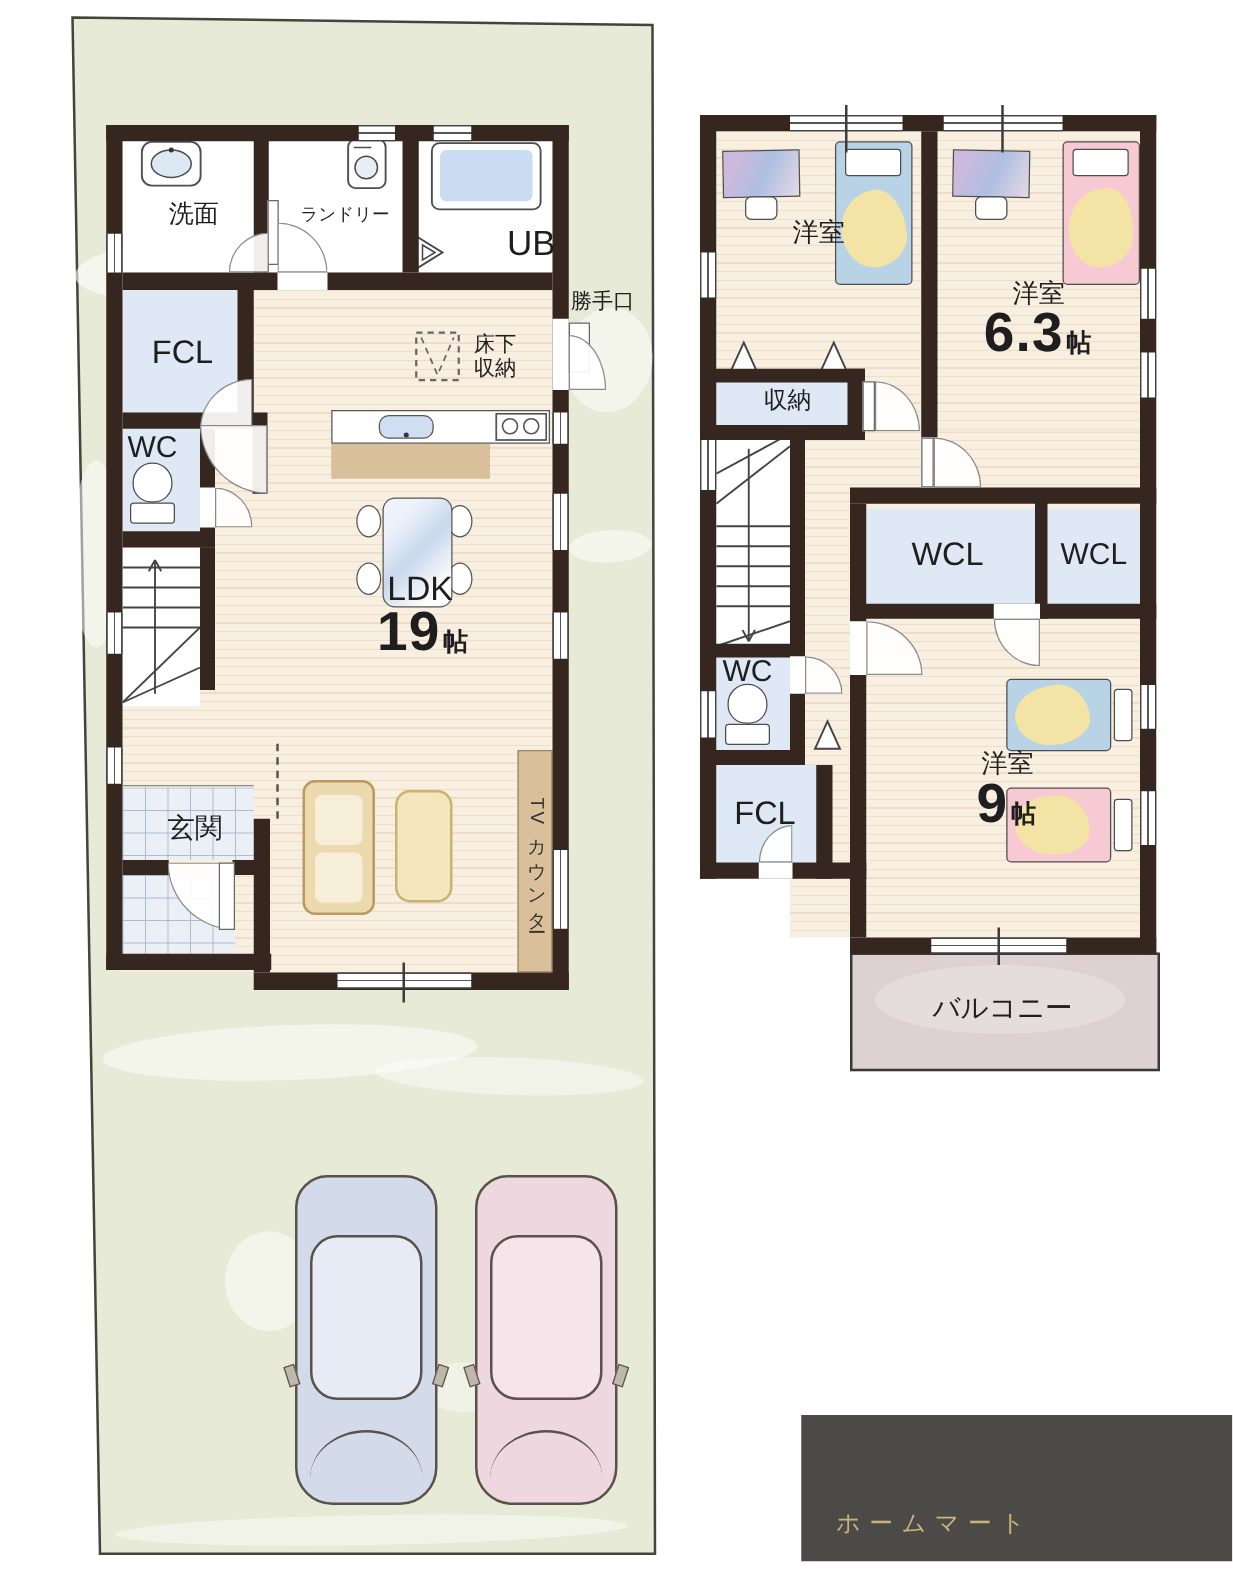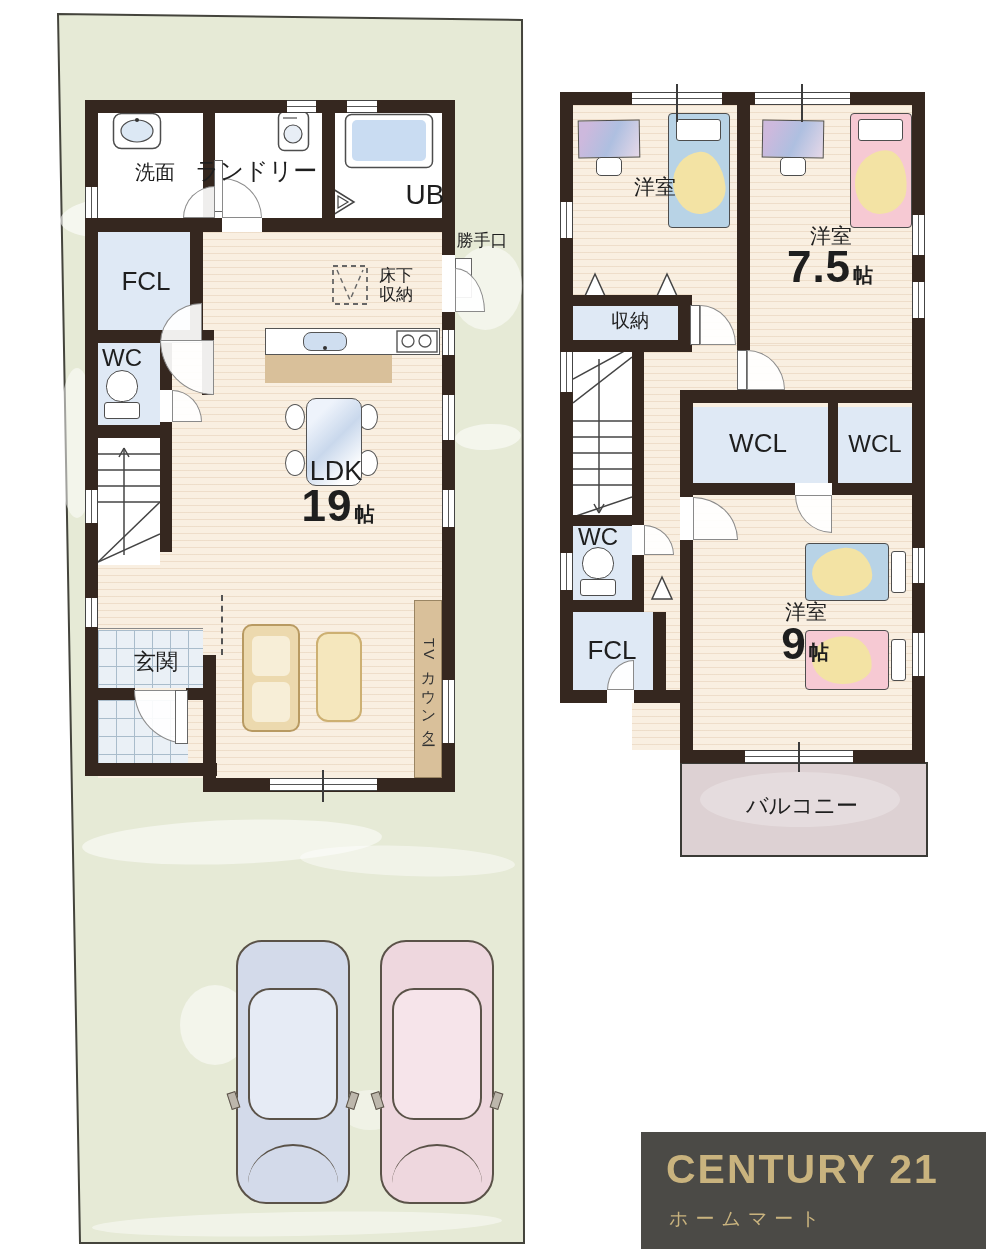--- a/index.html
+++ b/index.html
@@ -184,7 +184,7 @@
   <div class="arc" style="left:455px;top:268px;width:30px;height:44px;border-radius:0 100% 0 0"></div>
 
   <div class="lbl" style="left:155px;top:172px;font-size:20px">洗面</div>
-  <div class="lbl" style="left:256px;top:171px;font-size:24px">ランドリー</div>
+  <div class="lbl" style="left:276px;top:171px;font-size:14px">ランドリー</div>
   <div class="lbl" style="left:425px;top:195px;font-size:28px">UB</div>
   <div class="lbl" style="left:482px;top:241px;font-size:17px">勝手口</div>
   <div class="lbl" style="left:396px;top:276px;font-size:17px">床下</div>

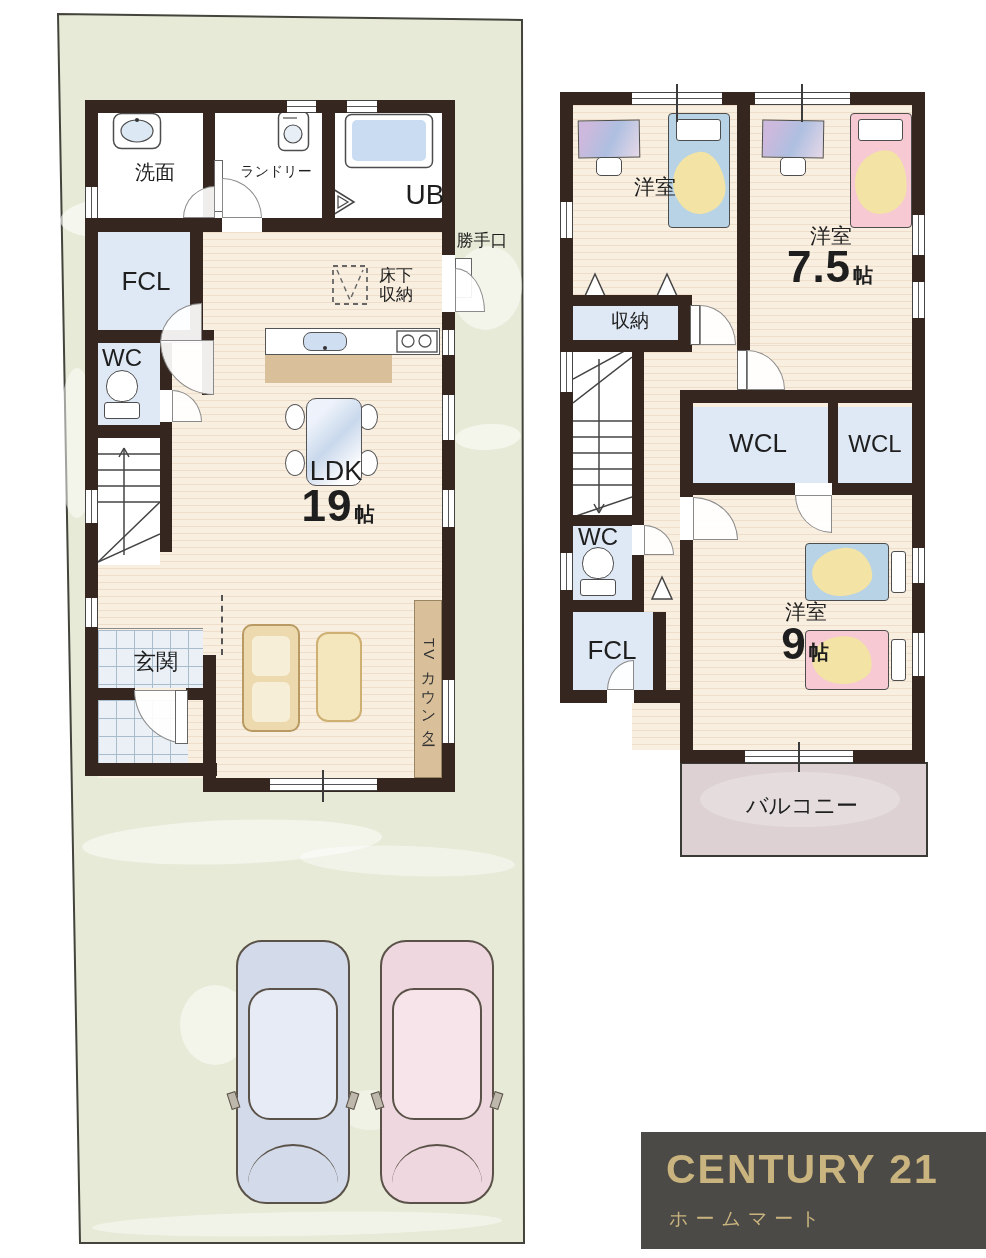--- a/index.html
+++ b/index.html
@@ -306,7 +306,7 @@
 
   <div class="lbl" style="left:655px;top:187px;font-size:21px">洋室</div>
   <div class="lbl" style="left:831px;top:236px;font-size:21px">洋室</div>
-  <div class="lbl num" style="left:830px;top:267px"><span class="big">7.5</span><span class="unit">帖</span></div>
+  <div class="lbl num" style="left:830px;top:267px"><span class="big">6.3</span><span class="unit">帖</span></div>
   <div class="lbl" style="left:630px;top:321px;font-size:19px">収納</div>
   <div class="lbl" style="left:758px;top:444px;font-size:26px">WCL</div>
   <div class="lbl" style="left:875px;top:444px;font-size:24px">WCL</div>

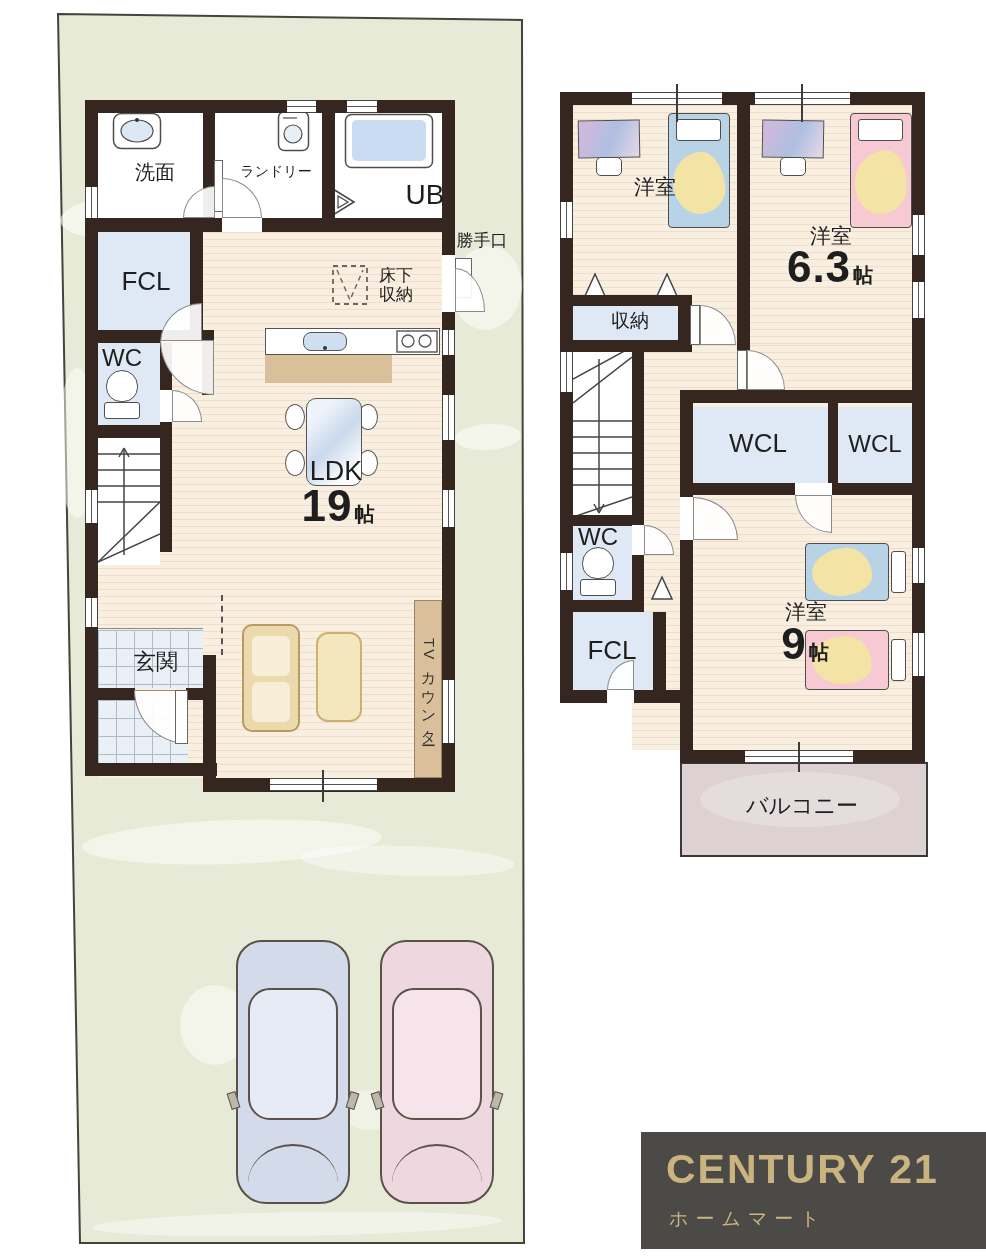--- a/index.html
+++ b/index.html
@@ -330,7 +330,6 @@
   </div>
 
   <div class="logo">
-    <div class="brand">CENTURY 21</div>
     <div class="sub">ホームマート</div>
   </div>
 

